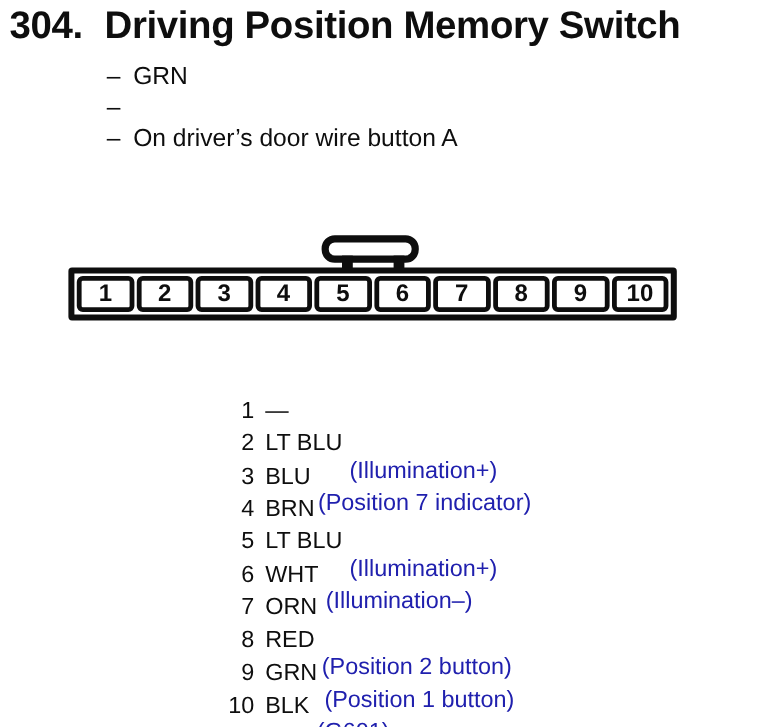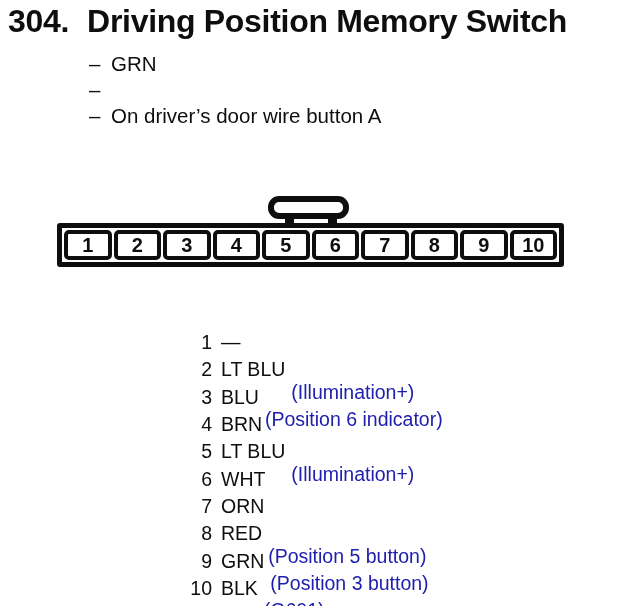--- a/index.html
+++ b/index.html
@@ -163,7 +163,7 @@
   <div class="pin-row">
     <span class="pin-num">3</span>
     <span class="pin-wire">BLU</span>
-    <span class="pin-fn">(Position 6 indicator)</span>
+    <span class="pin-fn">(Position 7 indicator)</span>
   </div>
   <div class="pin-row">
     <span class="pin-num">4</span>

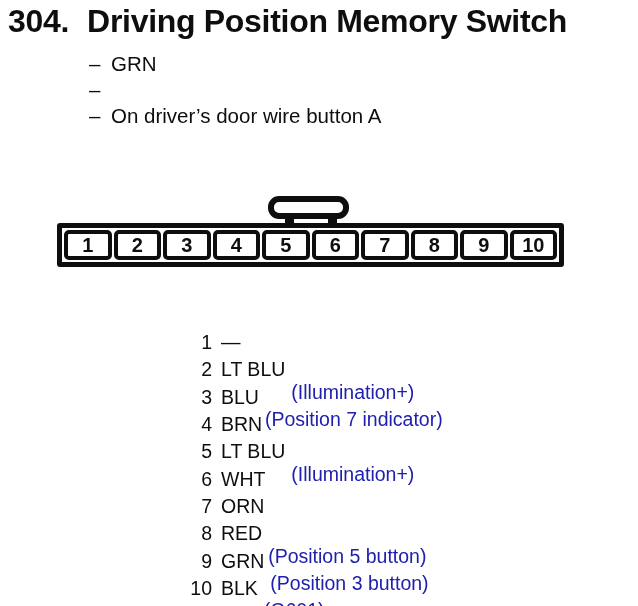--- a/index.html
+++ b/index.html
@@ -177,6 +177,7 @@
   <div class="pin-row">
     <span class="pin-num">6</span>
     <span class="pin-wire">WHT</span>
+    <span class="pin-fn">(Illumination–)</span>
   </div>
   <div class="pin-row">
     <span class="pin-num">7</span>

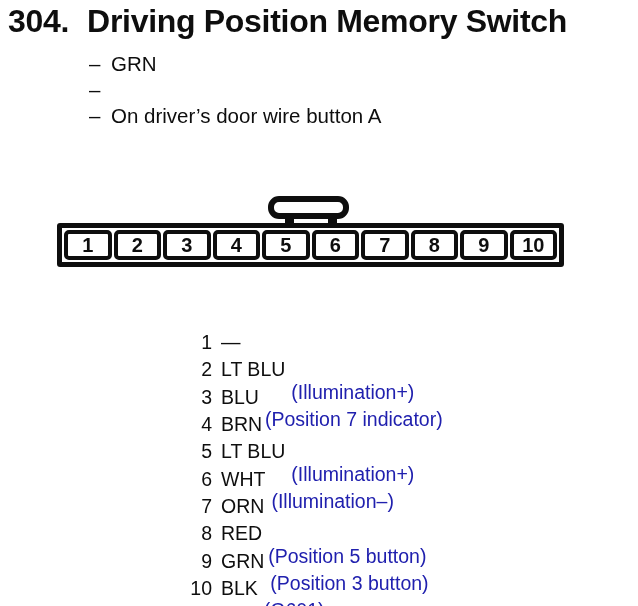--- a/index.html
+++ b/index.html
@@ -186,7 +186,7 @@
   <div class="pin-row">
     <span class="pin-num">8</span>
     <span class="pin-wire">RED</span>
-    <span class="pin-fn">(Position 5 button)</span>
+    <span class="pin-fn">(Position 2 button)</span>
   </div>
   <div class="pin-row">
     <span class="pin-num">9</span>

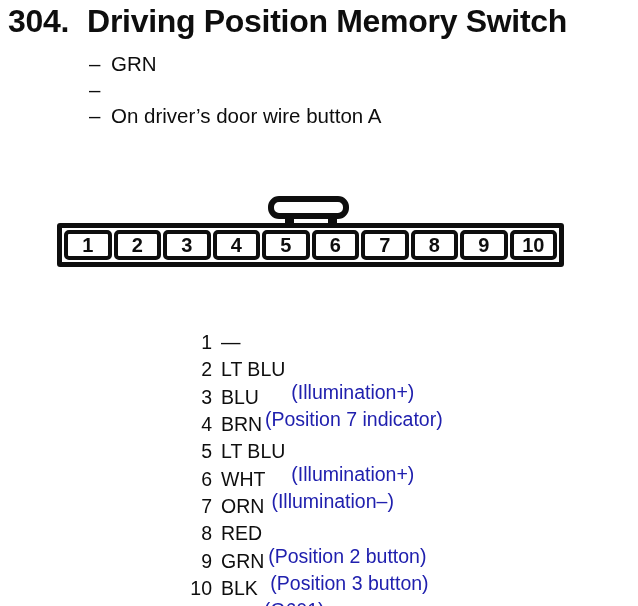--- a/index.html
+++ b/index.html
@@ -191,7 +191,7 @@
   <div class="pin-row">
     <span class="pin-num">9</span>
     <span class="pin-wire">GRN</span>
-    <span class="pin-fn">(Position 3 button)</span>
+    <span class="pin-fn">(Position 1 button)</span>
   </div>
   <div class="pin-row">
     <span class="pin-num">10</span>

